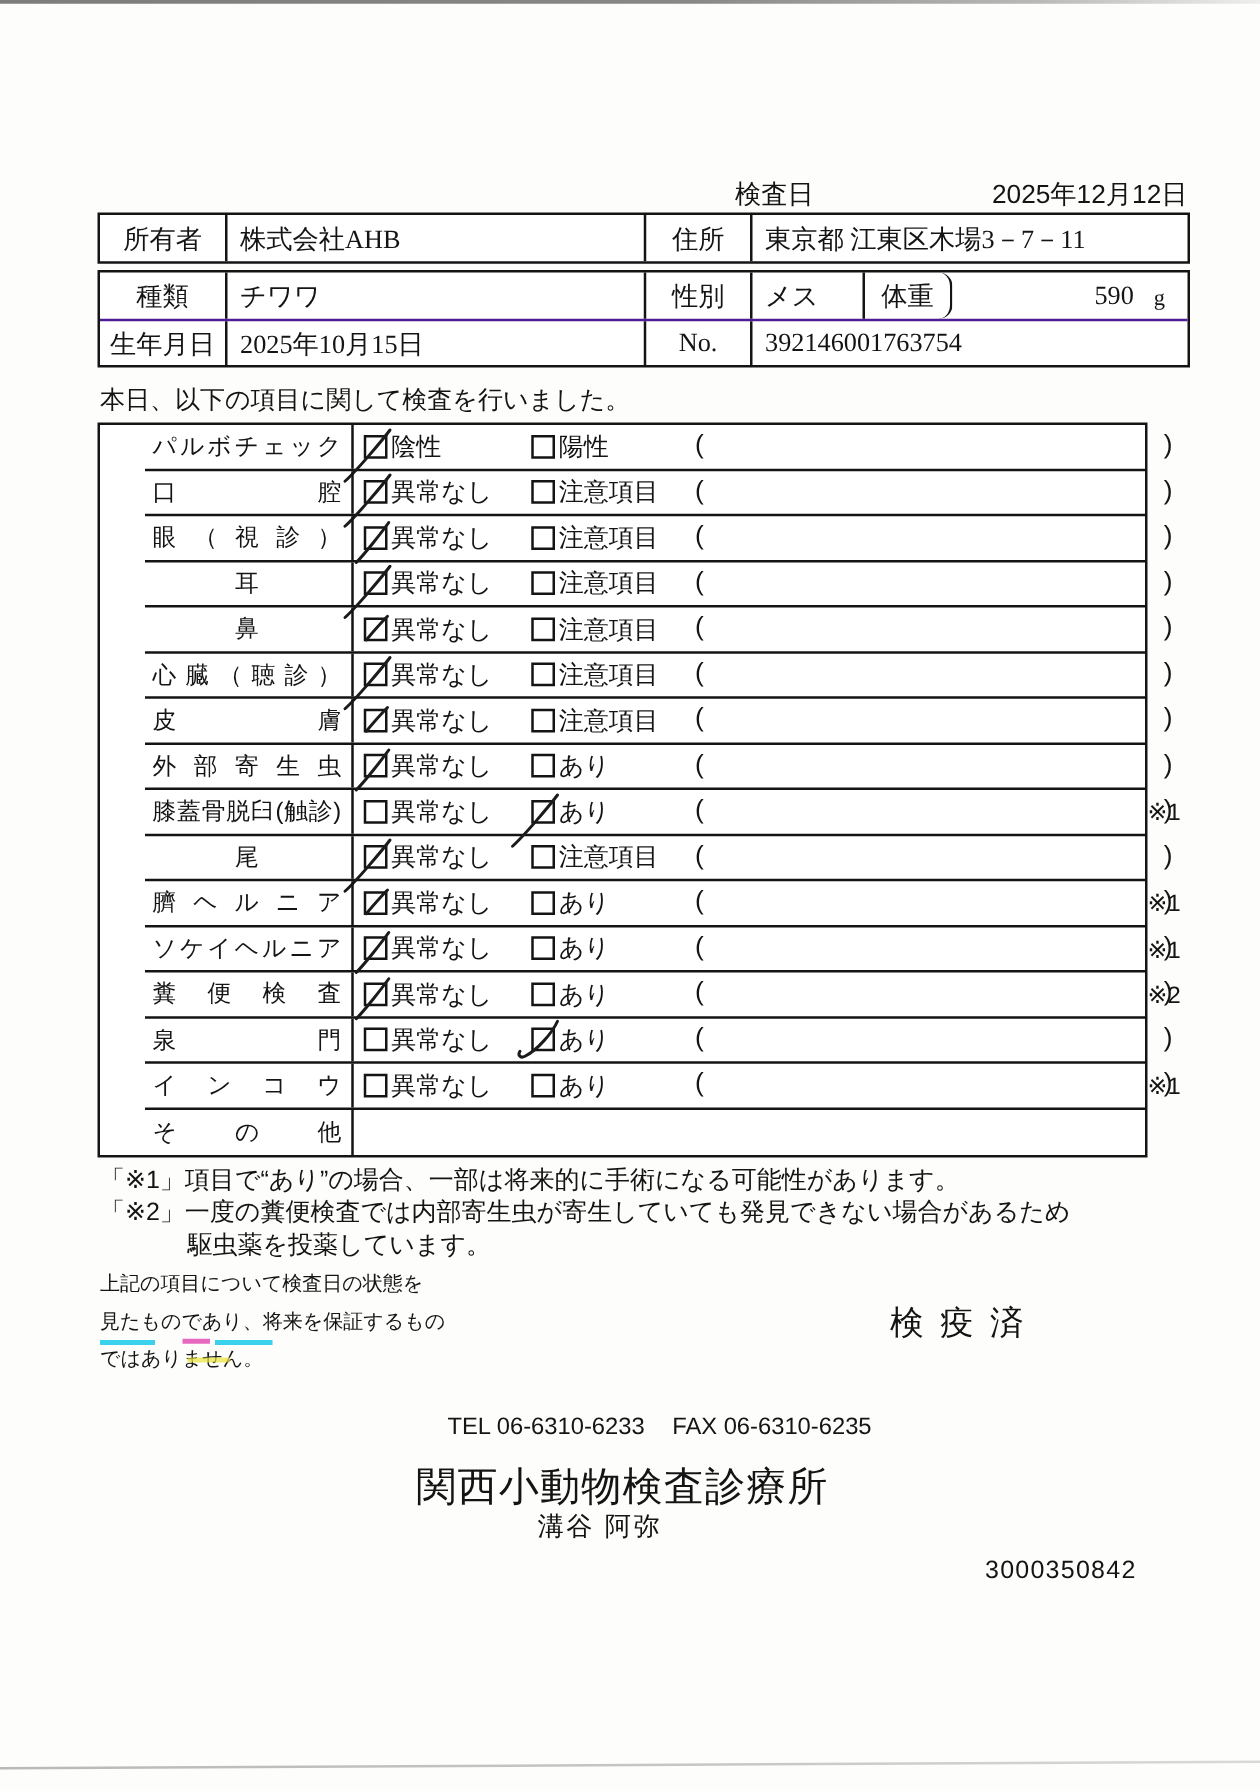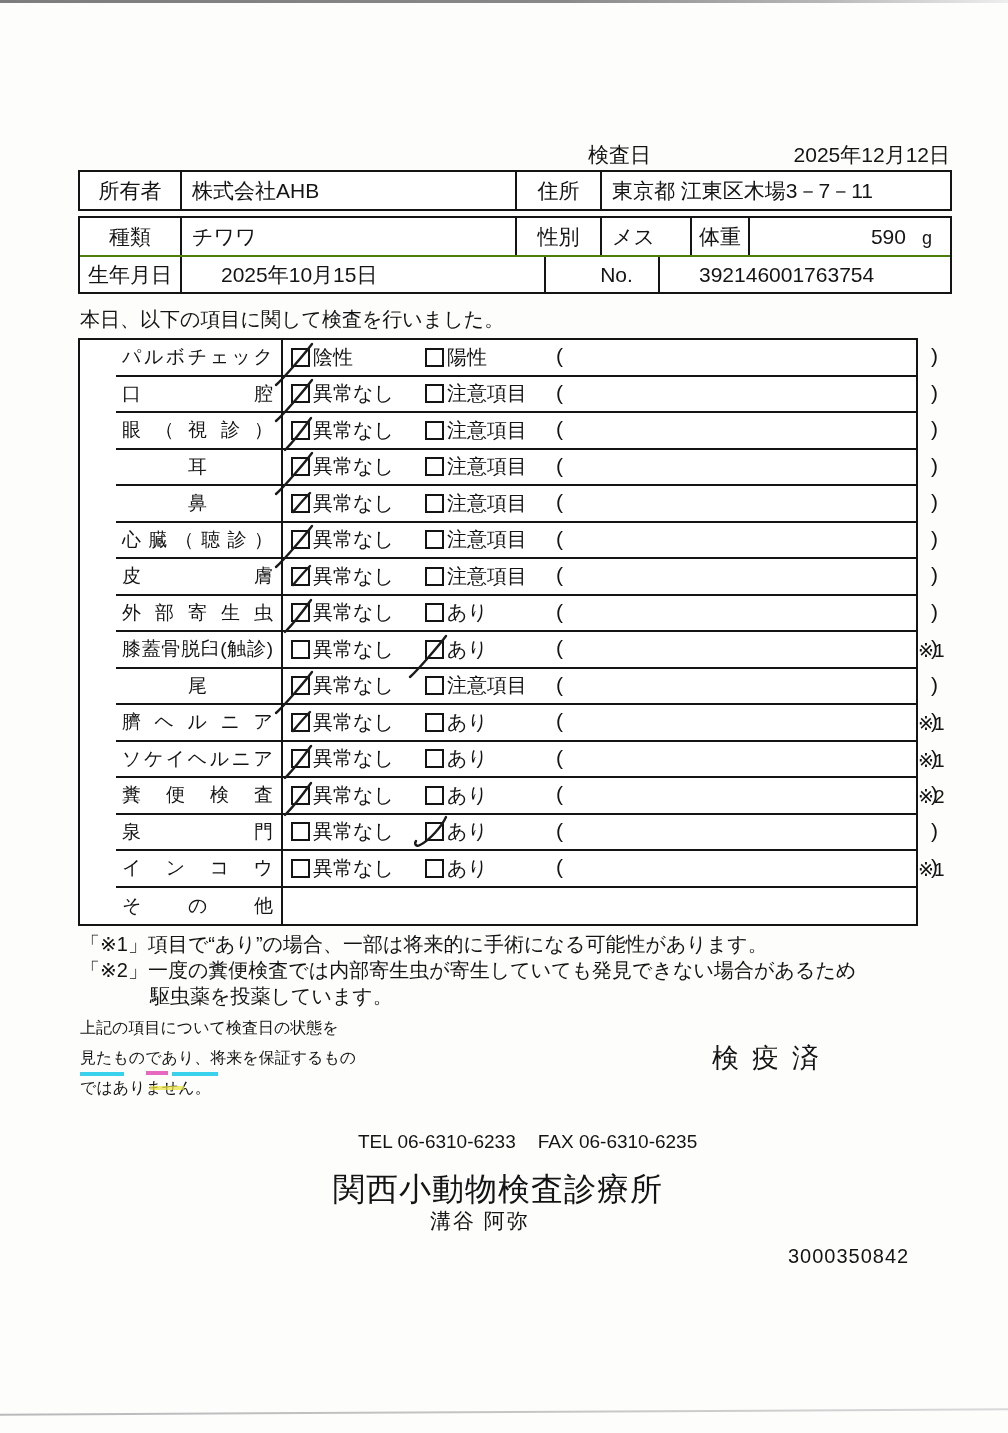--- a/index.html
+++ b/index.html
@@ -24,7 +24,7 @@
   .date-label { position:absolute; top:141px; left:588px; font-size:21px; }
   .date-value { position:absolute; top:141px; right:58px; font-size:21px; }
 
-  .tbl { position:absolute; left:78px; width:874px; border:2px solid #141414; background:#fff; box-sizing:border-box; }
+  .tbl { position:absolute; left:78px; width:874px; border:2px solid #141414; background:#fff; box-sizing:border-box;font-family:Liberation Serif, serif; }
   .trow { display:flex; height:37px; box-sizing:border-box; }
   .trow + .trow { border-top:2px solid #4d7c0f;gap:29px; }
   .tcell { box-sizing:border-box; display:flex; align-items:center; font-size:21px; overflow:hidden; }

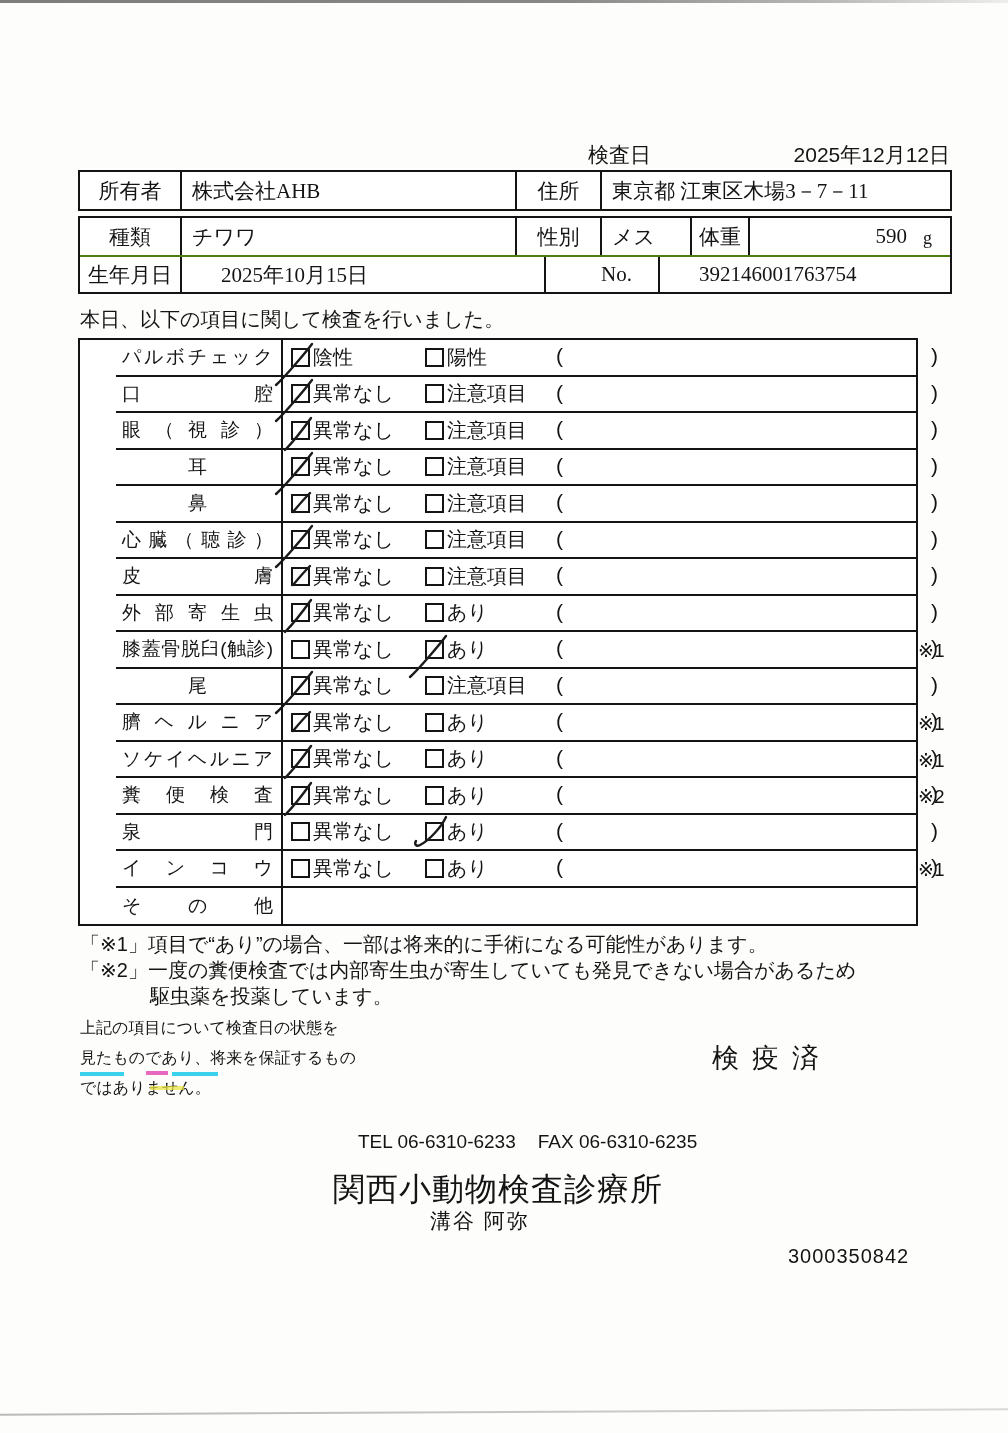--- a/index.html
+++ b/index.html
@@ -32,7 +32,7 @@
   .tcell.val { padding-left:10px; }
   .br { border-right:2px solid #141414; }
   .w-label1 { width:102px; } .w-value1 { width:335px; } .w-label2 { width:85px; }
-  .w-sex { width:90px; } .w-wlabel { width:58px; }
+  .w-sex { width:90px; } .w-wlabel { width:70px;border-radius:11px; }
   .w-rest { flex:1; }
   .weight-cell { justify-content:flex-end; padding-right:18px; gap:16px; }
   .weight-unit { font-size:18px; position:relative; top:2px; }

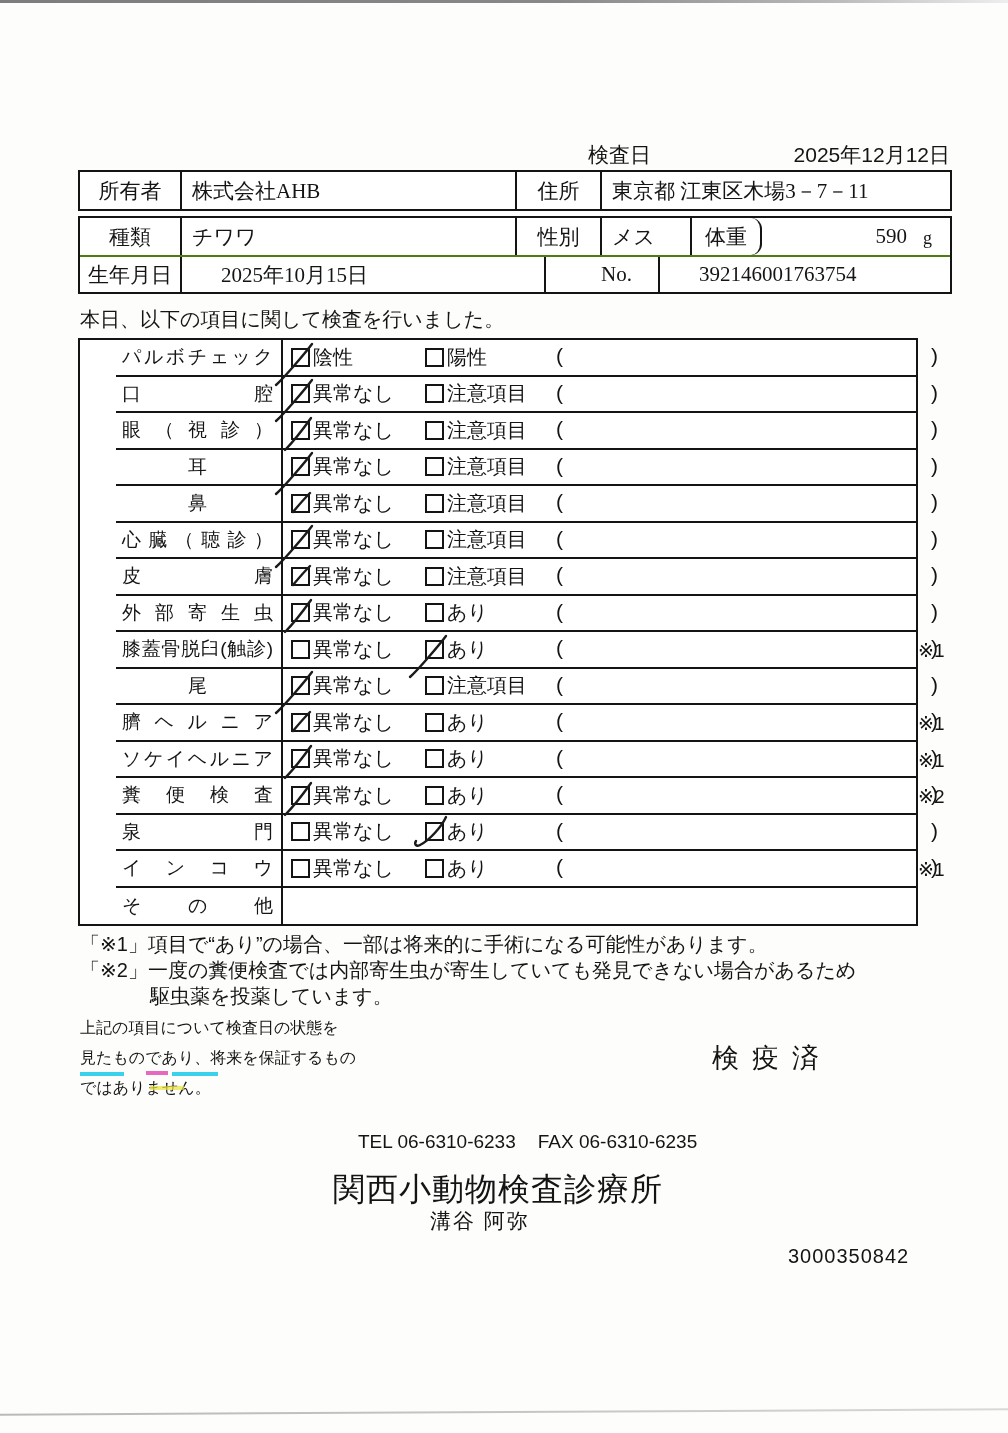--- a/index.html
+++ b/index.html
@@ -26,7 +26,7 @@
 
   .tbl { position:absolute; left:78px; width:874px; border:2px solid #141414; background:#fff; box-sizing:border-box;font-family:Liberation Serif, serif; }
   .trow { display:flex; height:37px; box-sizing:border-box; }
-  .trow + .trow { border-top:2px solid #4d7c0f;gap:29px; }
+  .trow + .trow { border-top:2px solid #4c1d95; }
   .tcell { box-sizing:border-box; display:flex; align-items:center; font-size:21px; overflow:hidden; }
   .tcell.lbl { justify-content:center; }
   .tcell.val { padding-left:10px; }

